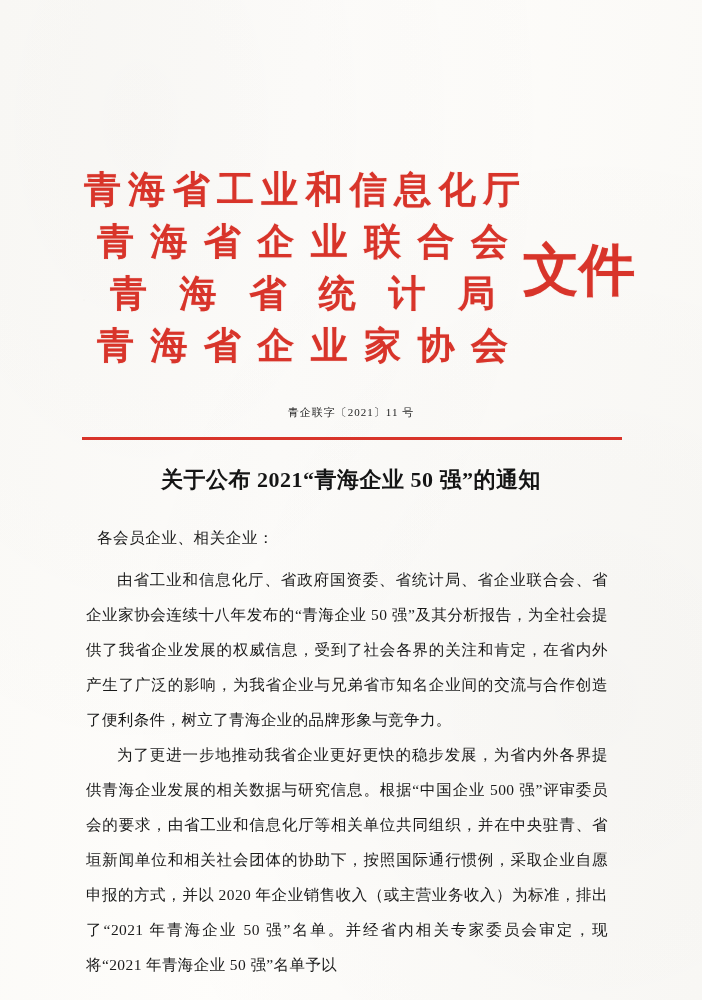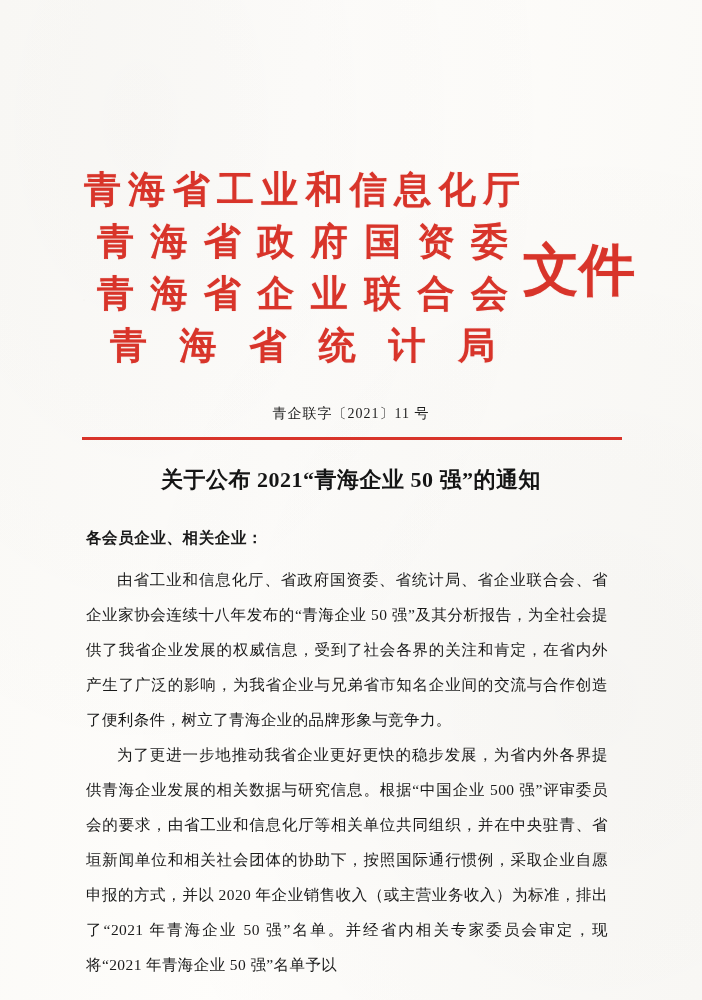--- a/index.html
+++ b/index.html
@@ -152,9 +152,6 @@
       <div class="lh-title spread1">青海省工业和信息化厅</div>
     </div>
     <div class="lh-row">
-      <div class="lh-title spread2">青海省政府国资委</div>
-    </div>
-    <div class="lh-row">
       <div class="lh-title spread2">青海省企业联合会</div>
     </div>
     <div class="lh-row">

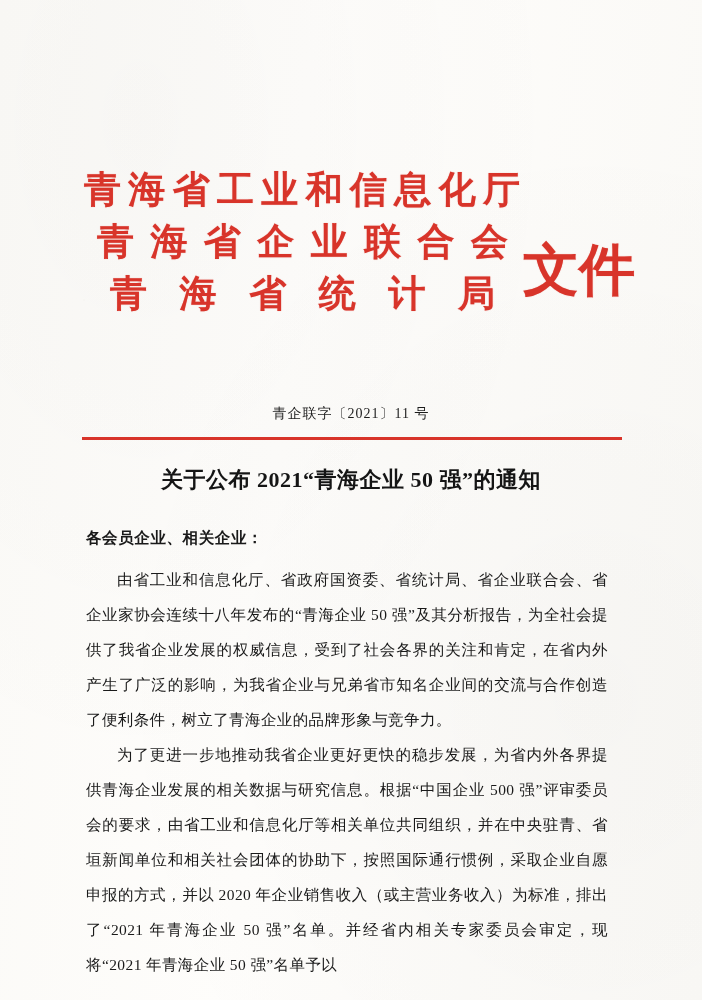--- a/index.html
+++ b/index.html
@@ -157,6 +157,9 @@
     <div class="lh-row">
       <div class="lh-title spread3">青海省统计局</div>
     </div>
+    <div class="lh-row">
+      <div class="lh-title spread2">青海省企业家协会</div>
+    </div>
   </div>
 
   <div id="lh-wenjian">文件</div>

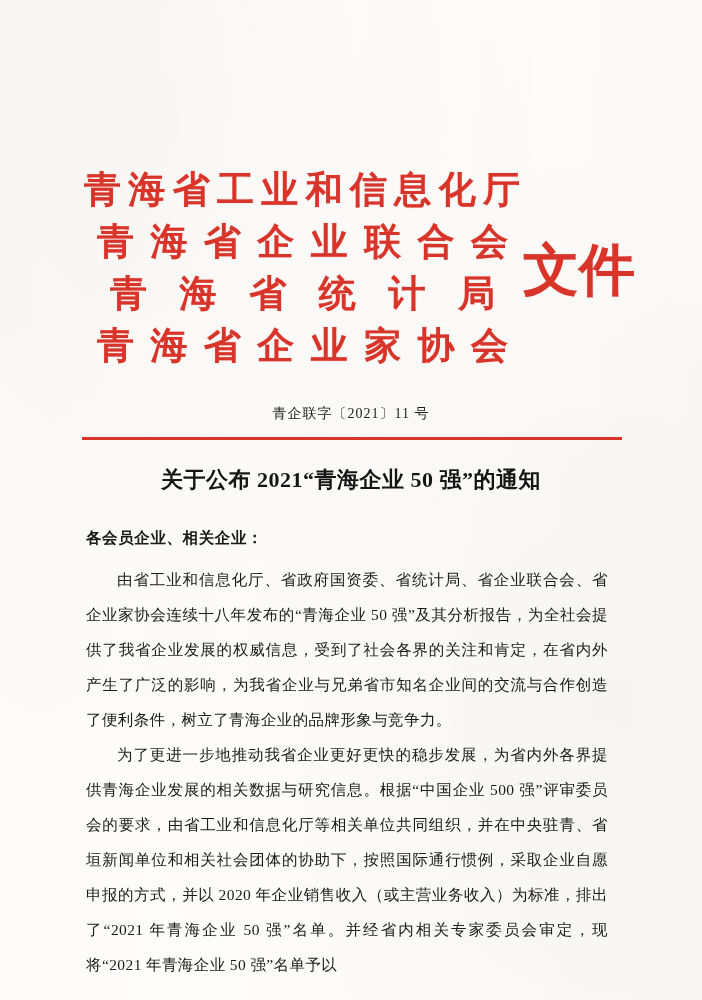--- a/index.html
+++ b/index.html
@@ -89,7 +89,7 @@
     text-align: center;
     color: #1c1c1c;
     font-family: "Liberation Serif", serif;
-    font-size: 14px;
+    font-size: 11px;
     letter-spacing: 1px;
   }
   #red-rule {

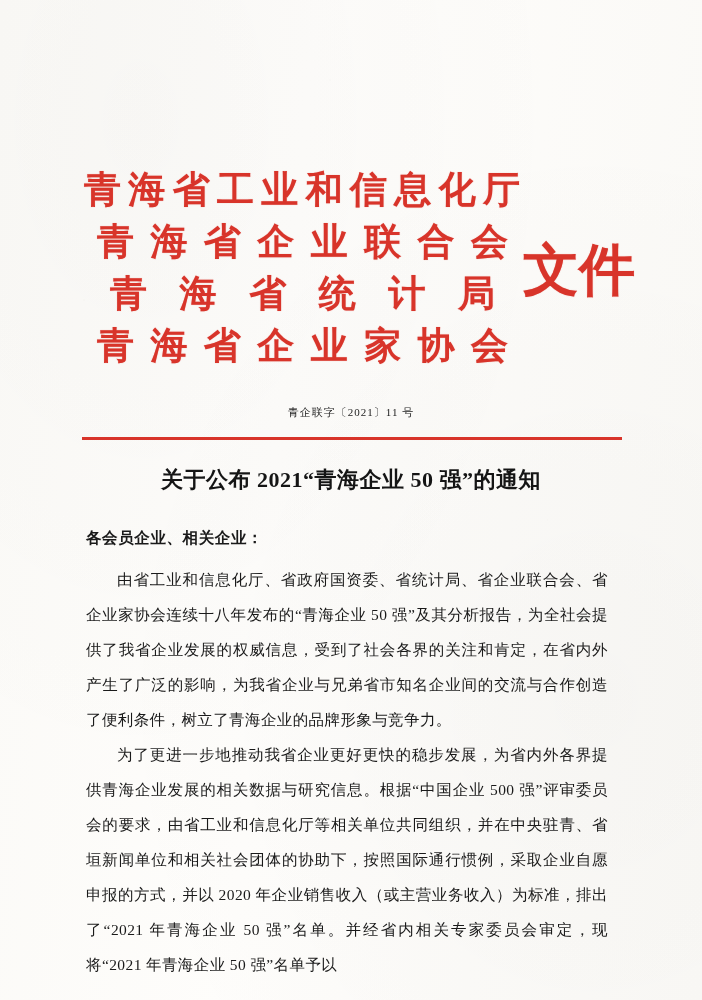--- a/index.html
+++ b/index.html
@@ -116,12 +116,11 @@
   }
   #salutation {
     position: absolute;
-    left: 86px;
+    left: 97px;
     top: 528px;
     font-size: 15.5px;
     color: #1a1a1a;
     letter-spacing: 0.6px;
-    font-weight: bold;
   }
   #body-text {
     position: absolute;

